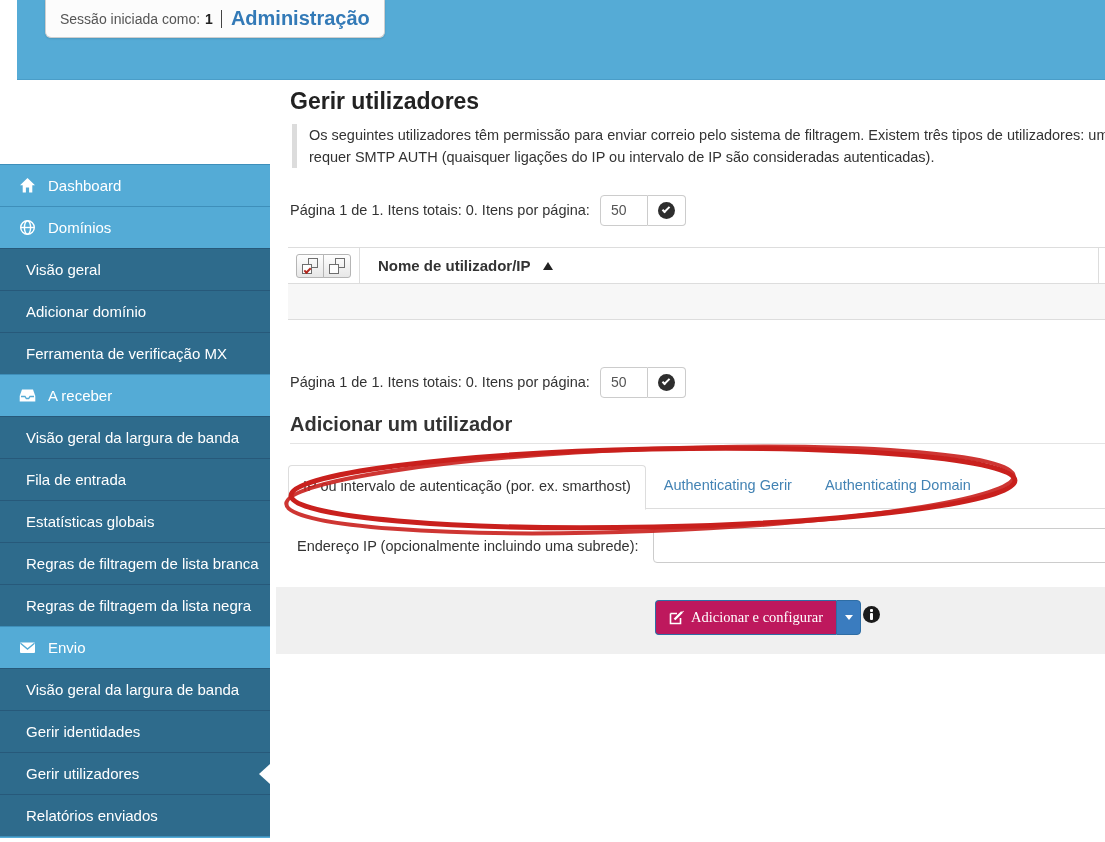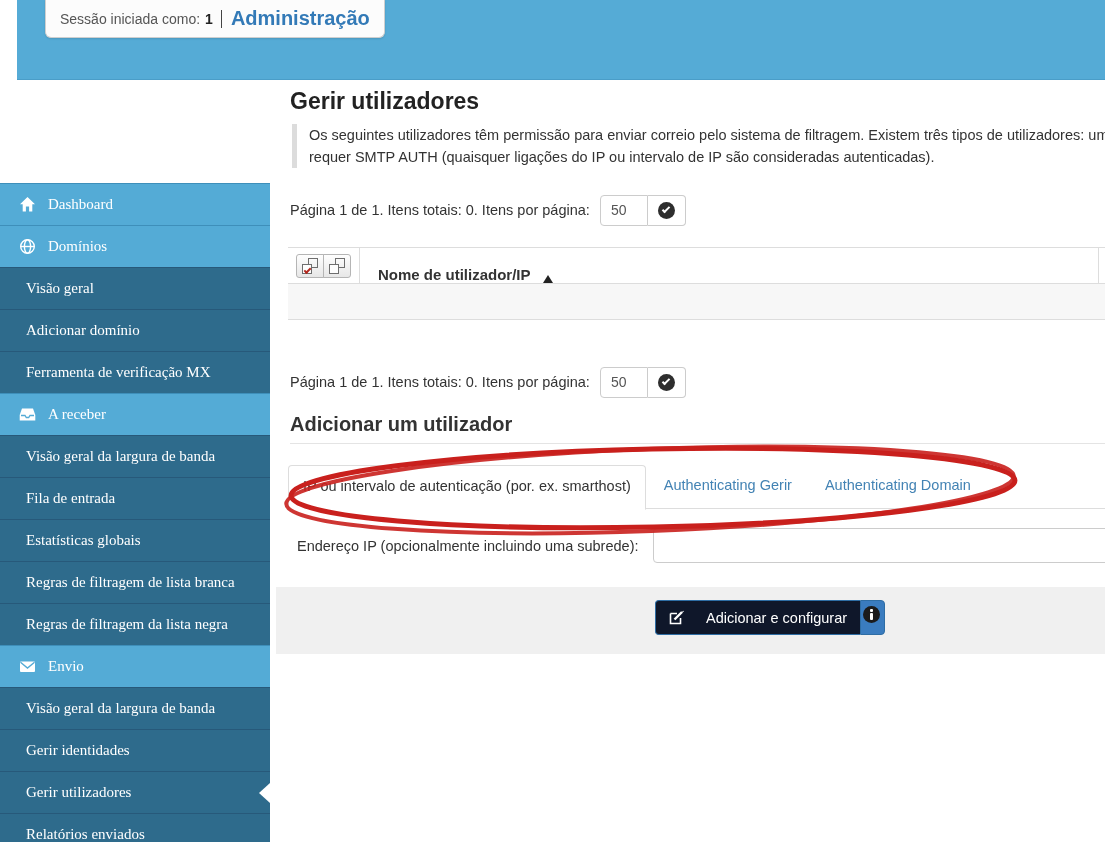--- a/index.html
+++ b/index.html
@@ -20,7 +20,7 @@
   .session-role { font-size: 20px; color: #337ab7; font-weight: bold; text-decoration: none; cursor: pointer; }
 
   
-  .sidebar { position: absolute; left: 0; top: 183px; width: 270px; bottom: 0; font-family: Liberation Serif, serif; }
+  .sidebar { position: absolute; left: 0; top: 164px; width: 270px; bottom: 0; }
   .nav-item { width: 270px; height: 42px; display: flex; align-items: center; cursor: pointer;
     color: #fff; font-size: 15px; position: relative; }
   .nav-item.section { background: #54abd6; border-top: 1px solid #3e8fba; padding-left: 18px; }

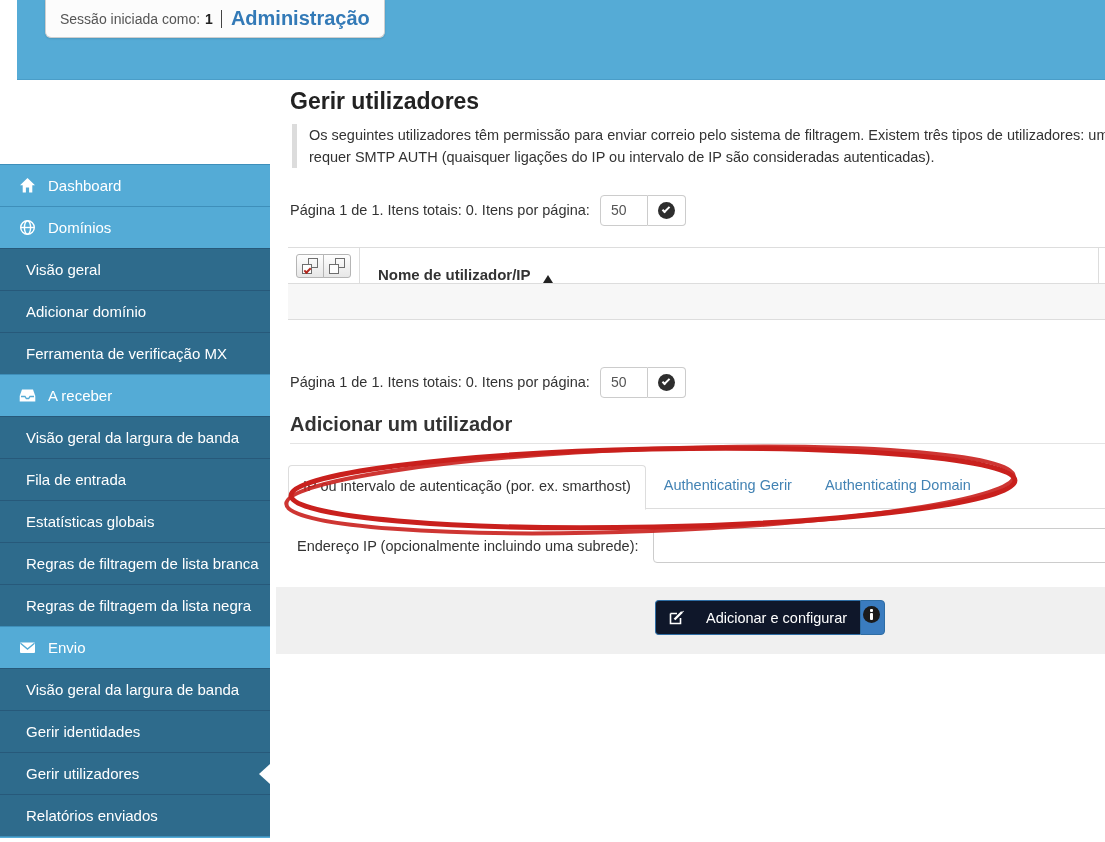--- a/index.html
+++ b/index.html
@@ -57,7 +57,7 @@
   .users-table { position: absolute; left: 12px; top: 247px; width: 911px; }
   .thead { display: flex; height: 37px; border-top: 1px solid #ddd; border-bottom: 1px solid #ddd; background: #fff; }
   .th-sel { width: 72px; display: flex; align-items: center; padding-left: 8px; border-right: 1px solid #ddd; }
-  .th-name { width: 739px; display: flex; align-items: flex-end; padding-left: 18px; gap: 12px;
+  .th-name { width: 739px; display: flex; align-items: center; padding-left: 18px; gap: 12px;
     font-size: 15px; font-weight: bold; color: #333; border-right: 1px solid #ddd; cursor: pointer; }
   .th-rest { flex: 1; }
   .sort-asc { width: 0; height: 0; border-left: 5px solid transparent; border-right: 5px solid transparent;

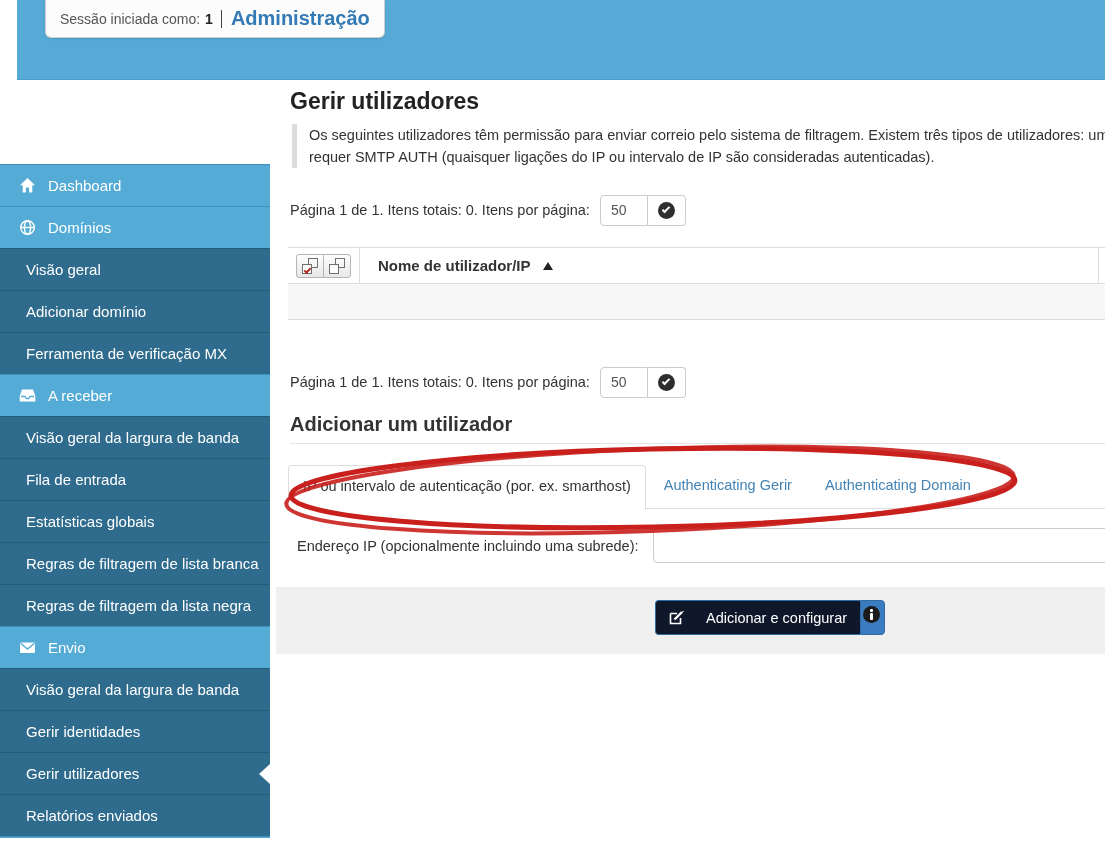--- a/index.html
+++ b/index.html
@@ -97,9 +97,9 @@
 
   .form-footer { position: absolute; left: 0; right: 0; top: 587px; height: 67px; background: #f0f0f0; }
   .submit-group { position: absolute; left: 379px; top: 13px; display: flex; height: 35px; }
-  .btn-main { background: #0f172a; border: 1px solid #2e6da4; border-right: none;
+  .btn-main { background: #be185d; border: 1px solid #2e6da4; border-right: none;
     border-radius: 4px 0 0 4px; color: #fff; font-size: 14.5px; padding: 0 13px;
-    display: flex; align-items: center; gap: 22px; cursor: pointer; font-family: Liberation Sans, sans-serif; }
+    display: flex; align-items: center; gap: 7px; cursor: pointer; font-family: Liberation Serif, serif; }
   .btn-caret { width: 25px; background: #3a7cbf; border: 1px solid #2e6da4;
     border-radius: 0 4px 4px 0; display: flex; align-items: center; justify-content: center; cursor: pointer; }
   .caret-down { width: 0; height: 0; border-left: 4px solid transparent; border-right: 4px solid transparent;

